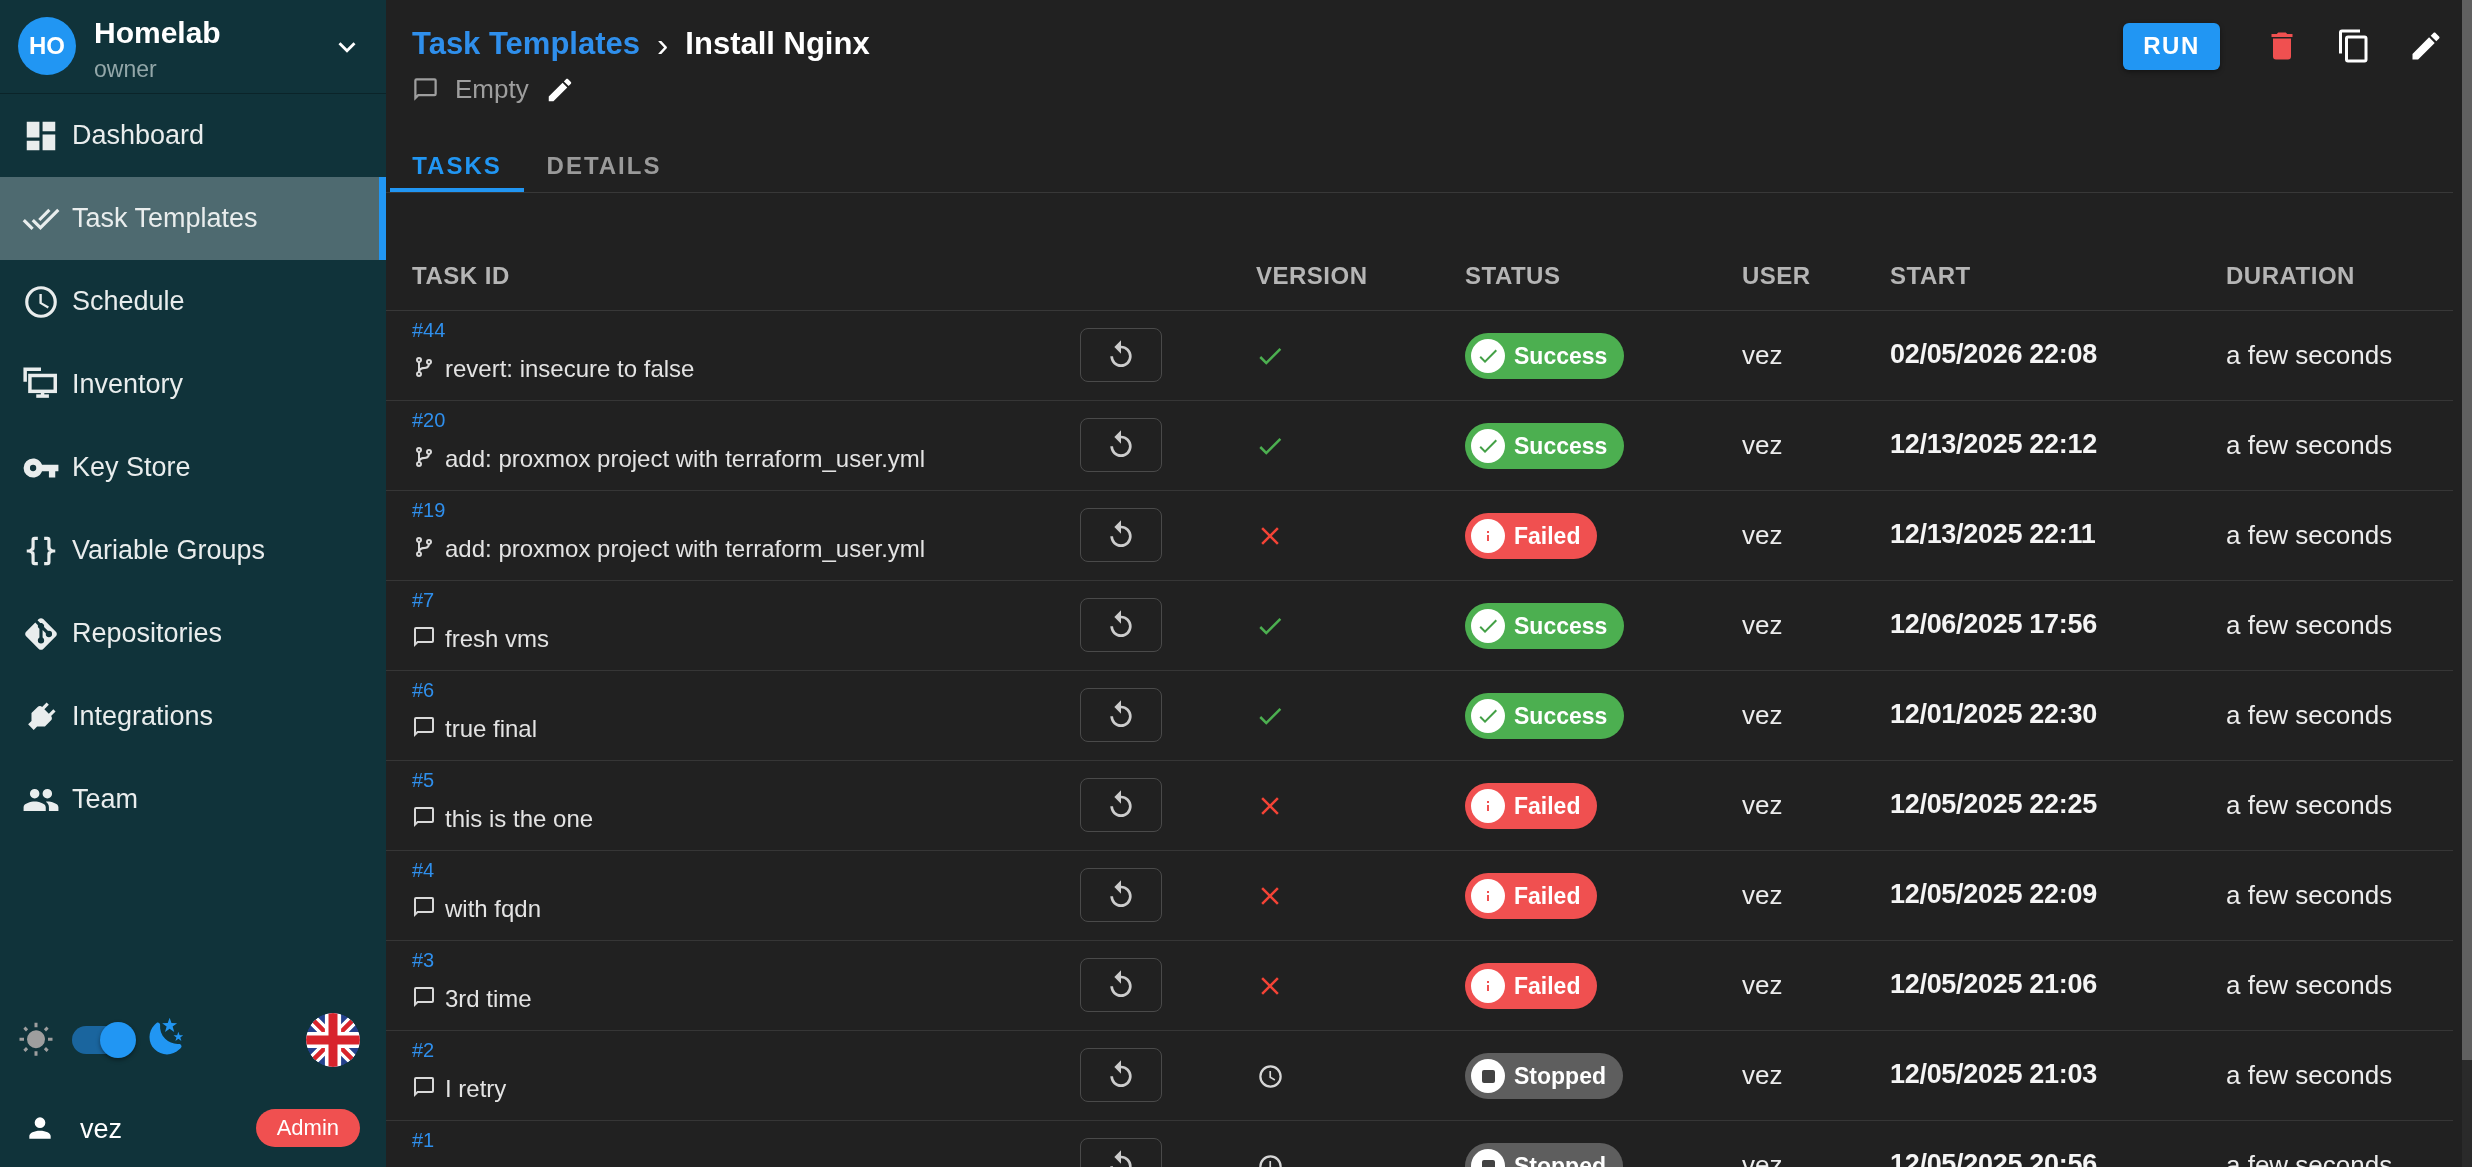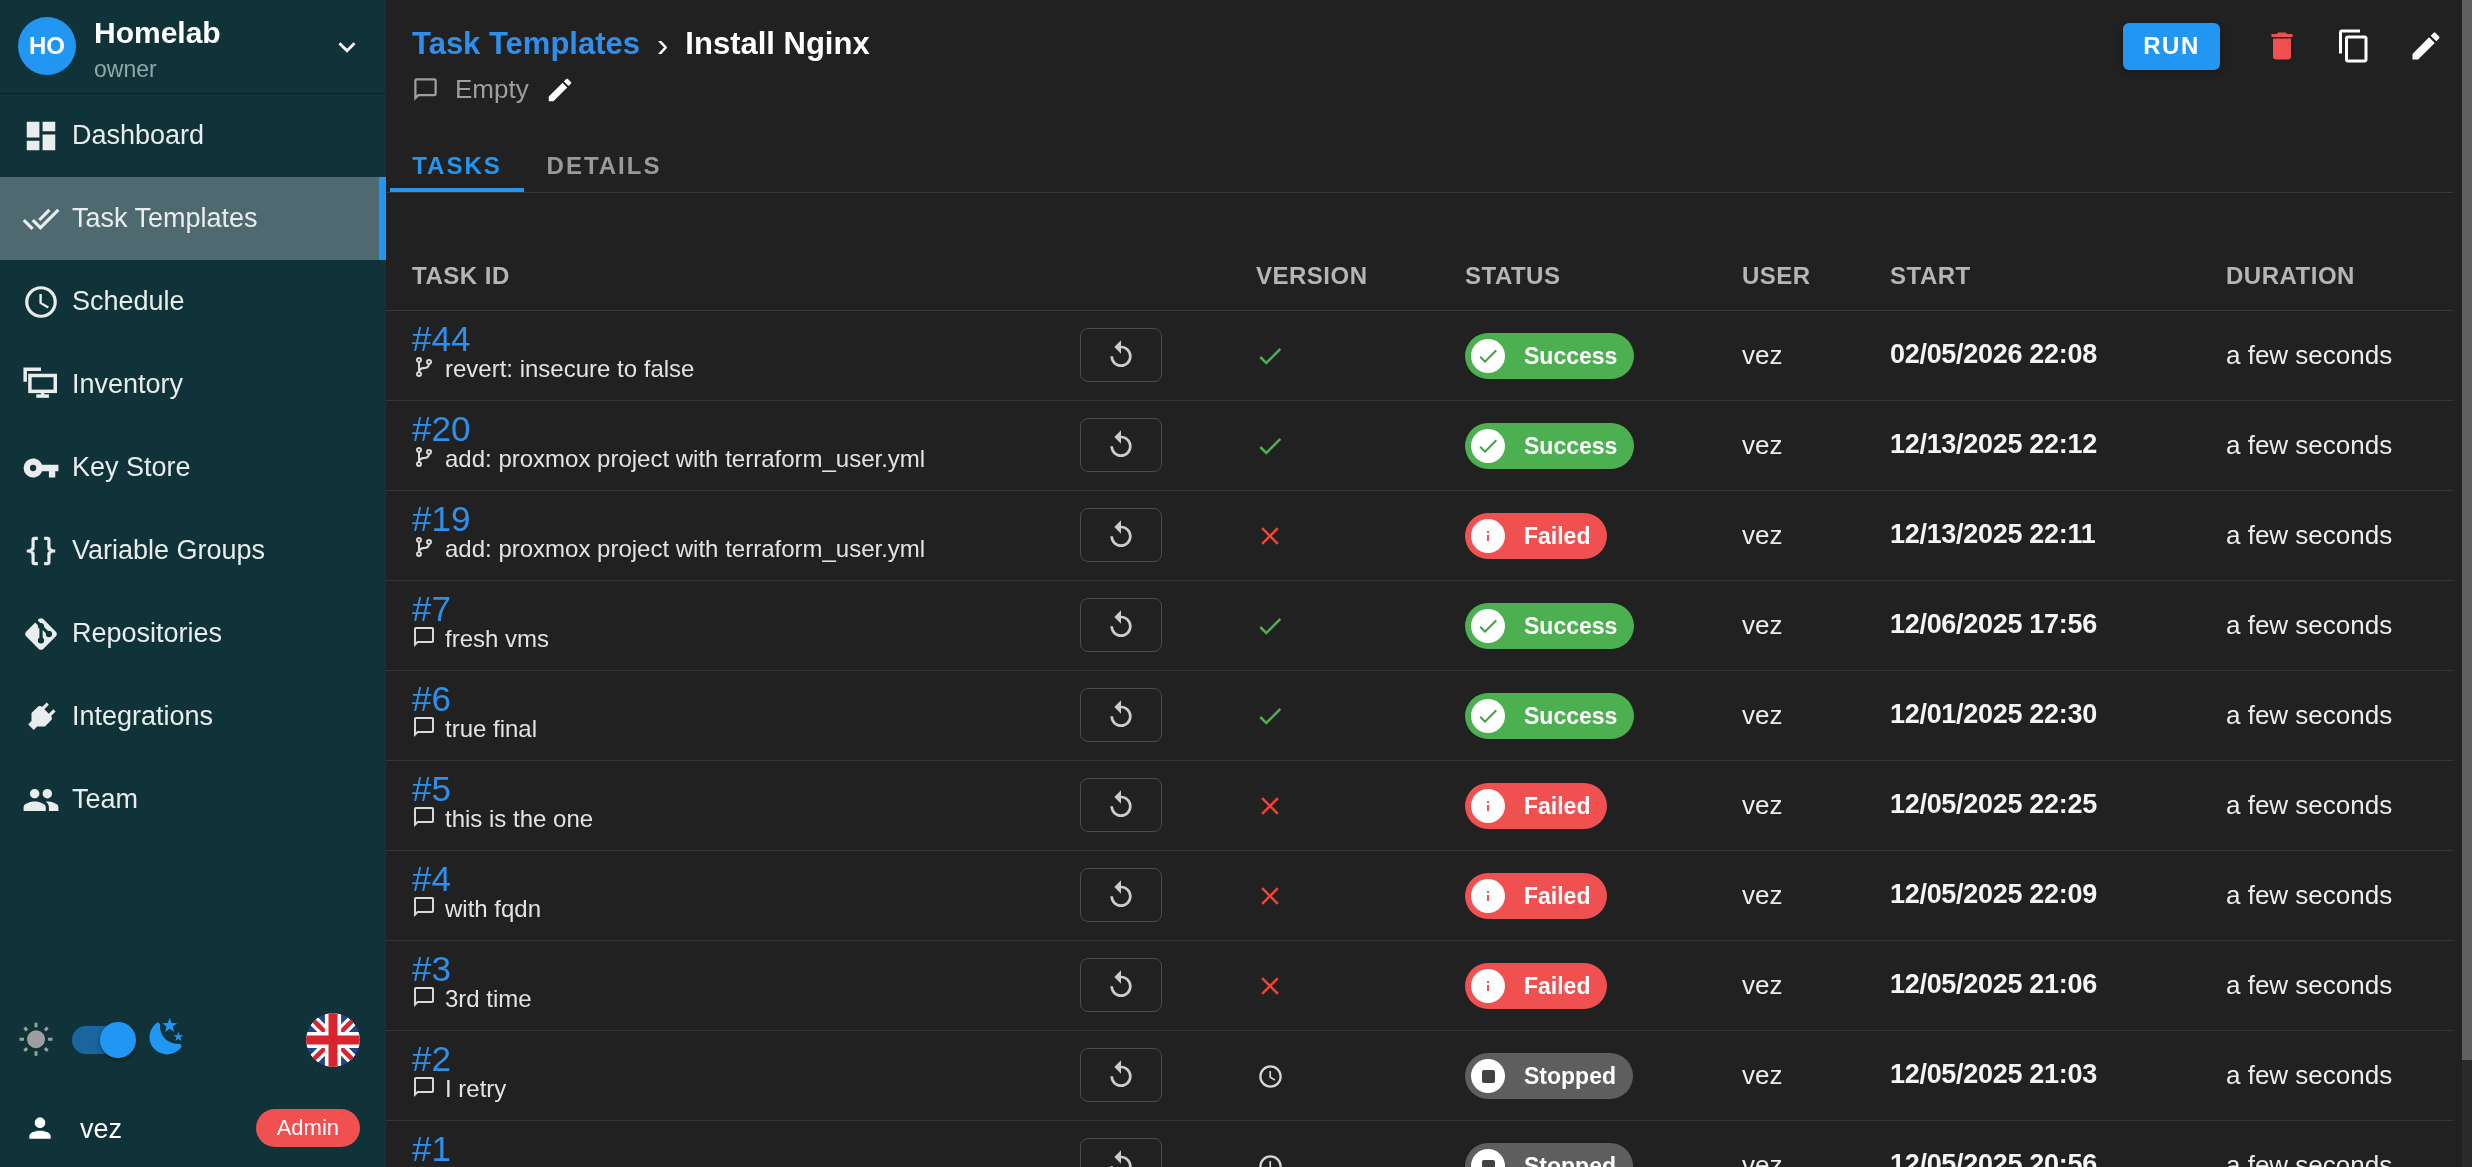--- a/index.html
+++ b/index.html
@@ -76,7 +76,7 @@
 
   .rows { position:absolute; top:311px; left:0; right:19px; }
   .row { position:relative; height:90px; border-bottom:1px solid #363636; }
-  .task-id { position:absolute; left:26px; top:8px; font-size:35px; color:#2F8FEC; text-decoration:none; cursor:pointer; }
+  .task-id { position:absolute; left:26px; top:8px; font-size:20px; color:#2F8FEC; text-decoration:none; cursor:pointer; }
   .task-note { position:absolute; left:26px; top:44px; display:flex; gap:9px; }
   .task-note svg { width:24px; height:24px; color:#D9D9D9; }
   .task-note span { font-size:24px; color:#E3E3E3; }

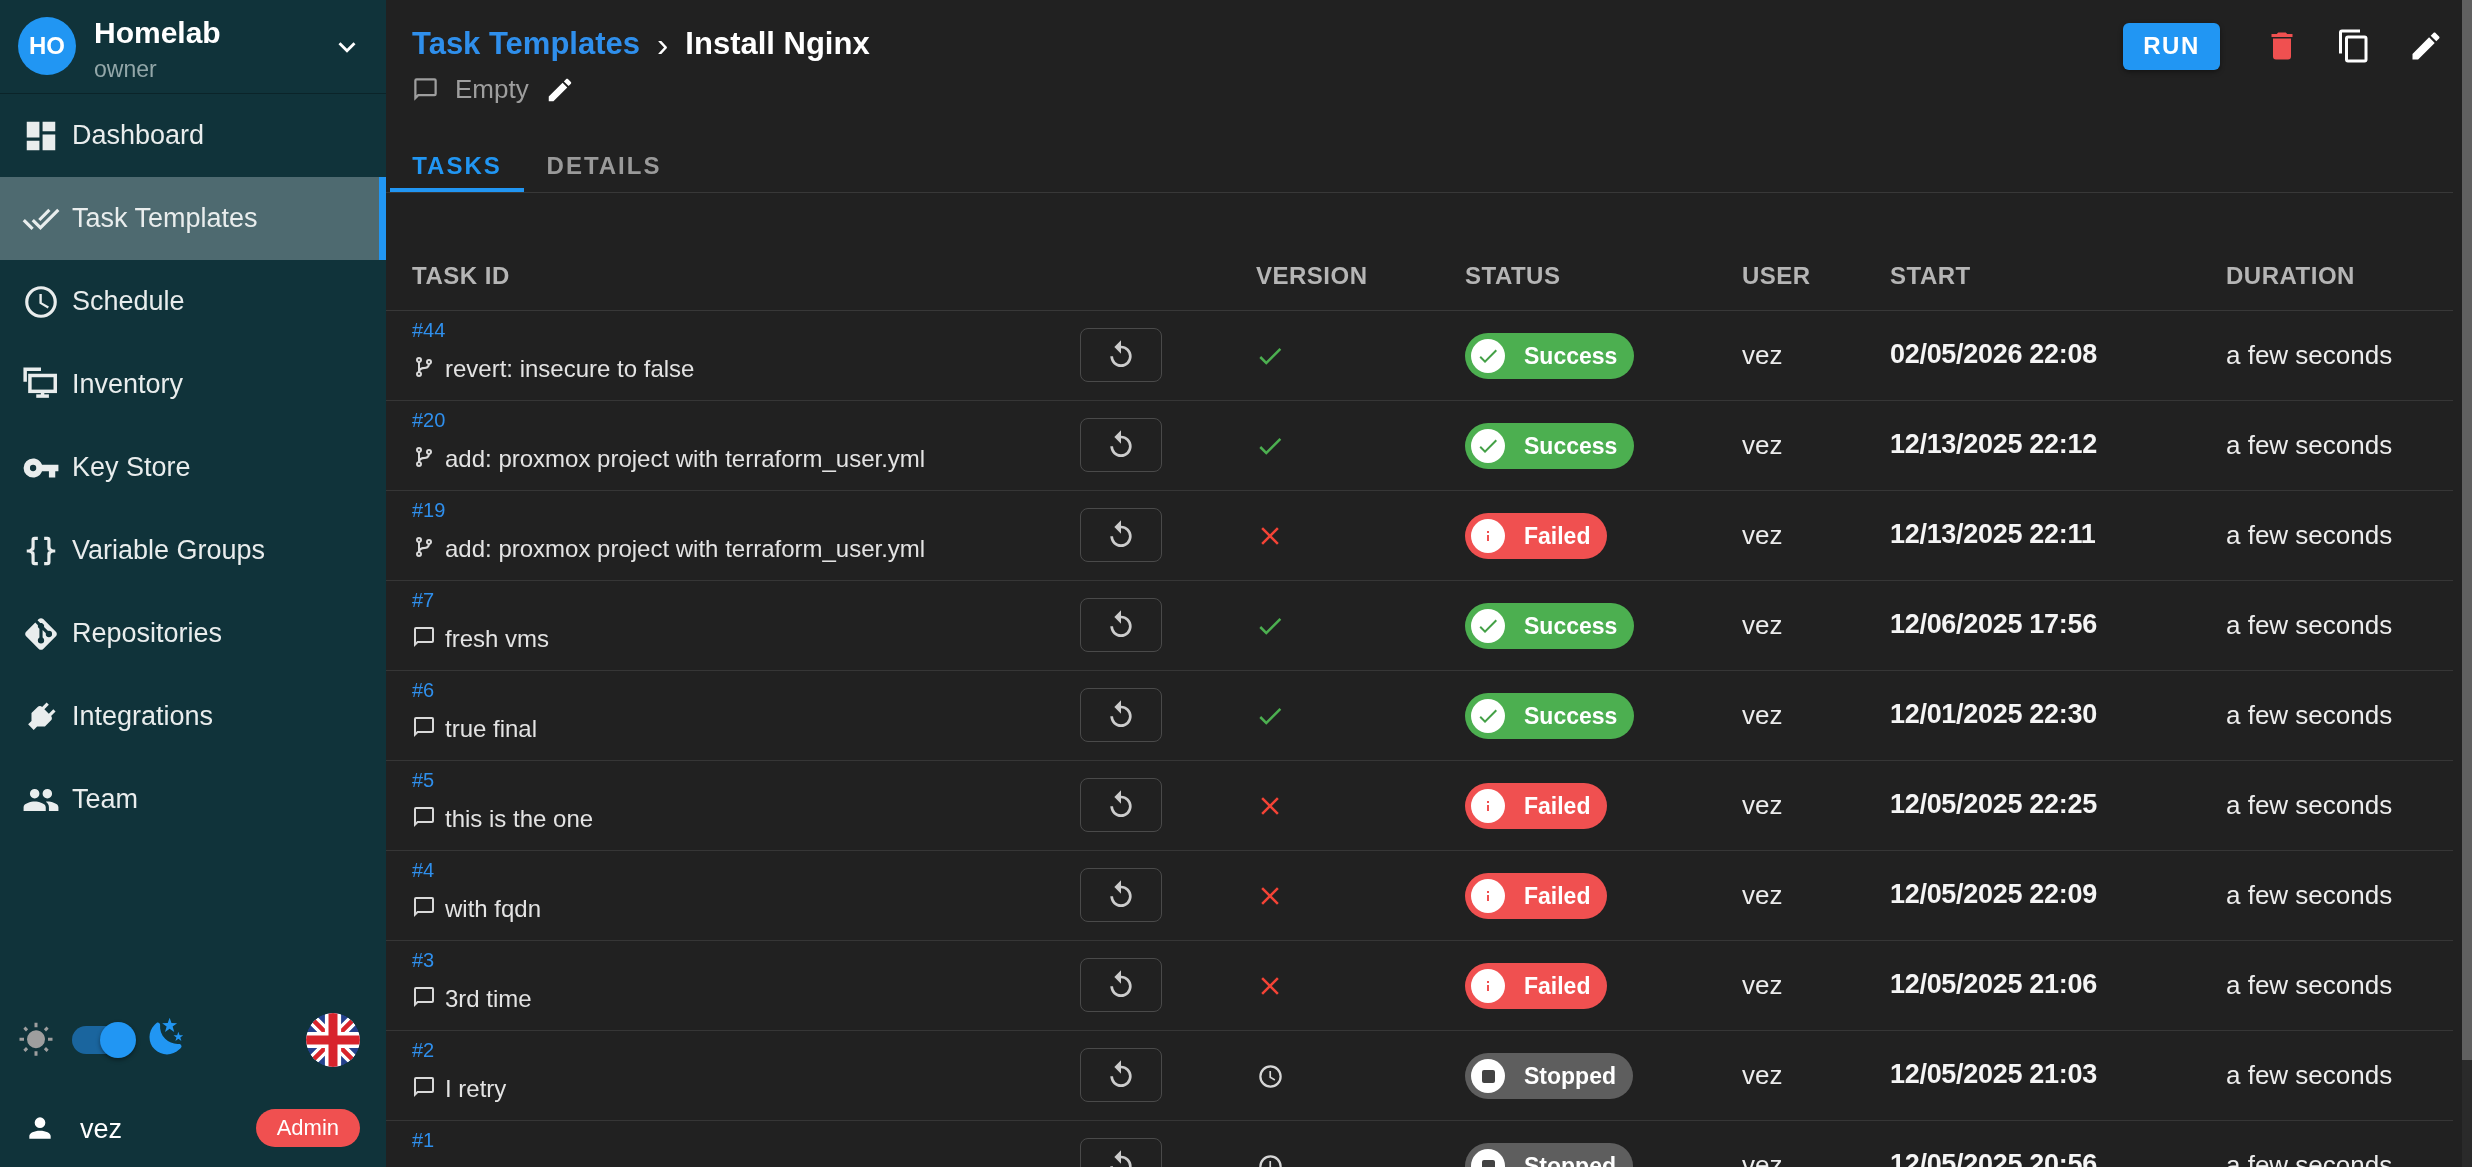--- a/index.html
+++ b/index.html
@@ -89,7 +89,7 @@
   .c-version svg { width:30px; height:30px; }
   .v-ok { color:#4CAF50; } .v-fail { color:#F44336; } .v-pending { color:#D6D6D6; width:27px !important; height:27px !important; }
   .chip { position:absolute; left:1079px; top:22px; height:46px; border-radius:23px;
-          display:flex; align-items:center; gap:19px; padding:0 17px 0 6px; }
+          display:flex; align-items:center; gap:9px; padding:0 17px 0 6px; }
   .chip-success { background:#4CAF50; } .chip-failed { background:#F05050; } .chip-stopped { background:#5E5E5E; }
   .chip-ic { width:34px; height:34px; border-radius:50%; background:#fff;
              display:flex; align-items:center; justify-content:center; }

